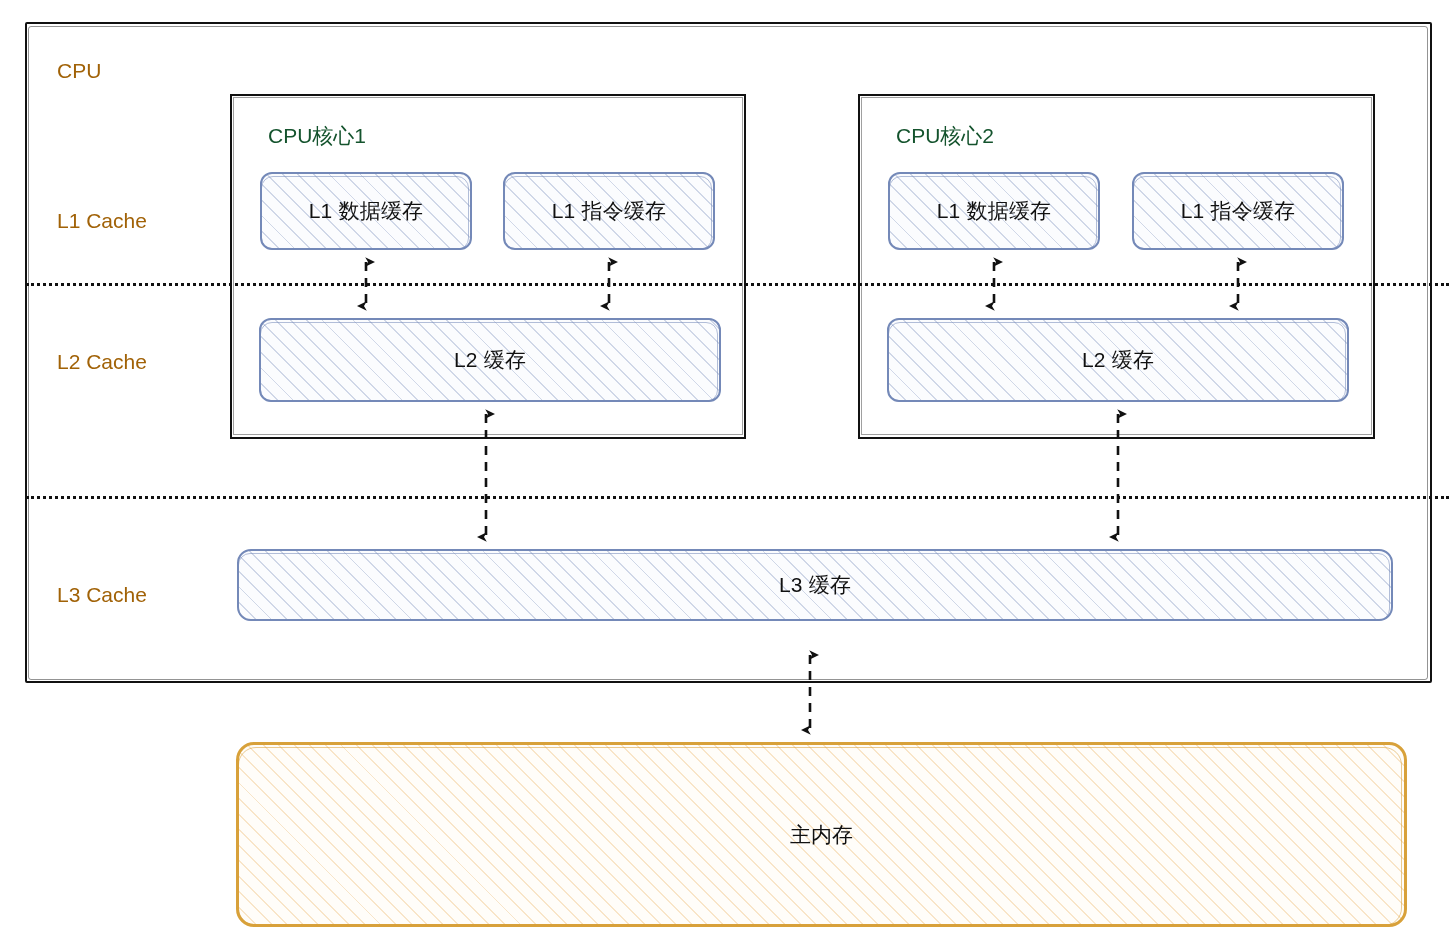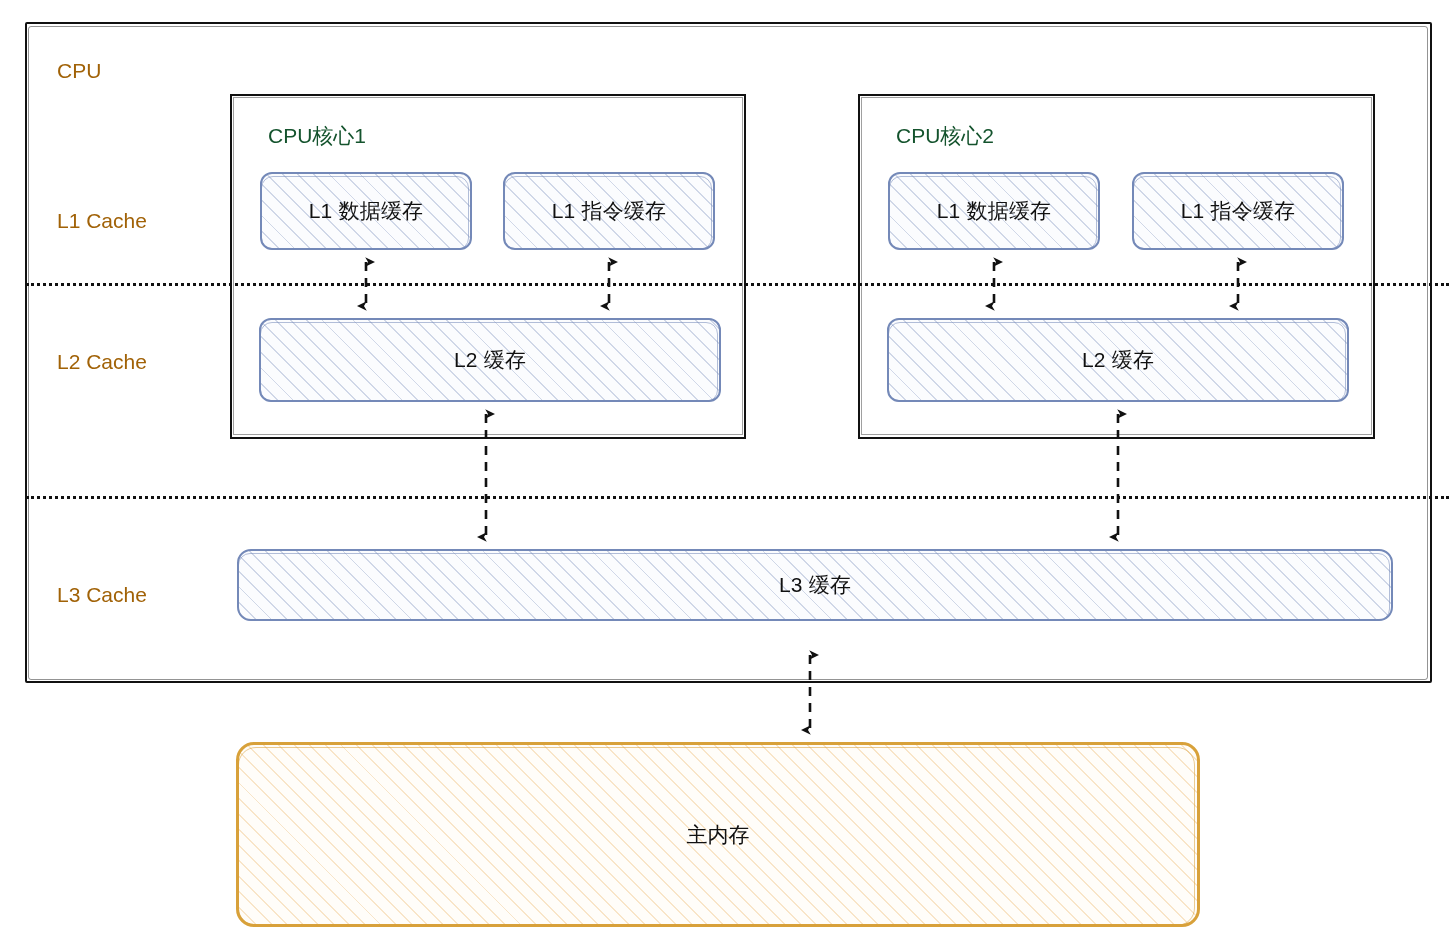--- a/index.html
+++ b/index.html
@@ -205,7 +205,7 @@
     <span class="cache-label">L3 缓存</span>
   </div>
 
-  <div class="memory" style="left:236px; top:742px; width:964px; height:185px;">
+  <div class="memory" style="left:236px; top:742px; width:1171px; height:185px;">
     <span class="cache-label">主内存</span>
   </div>
 

